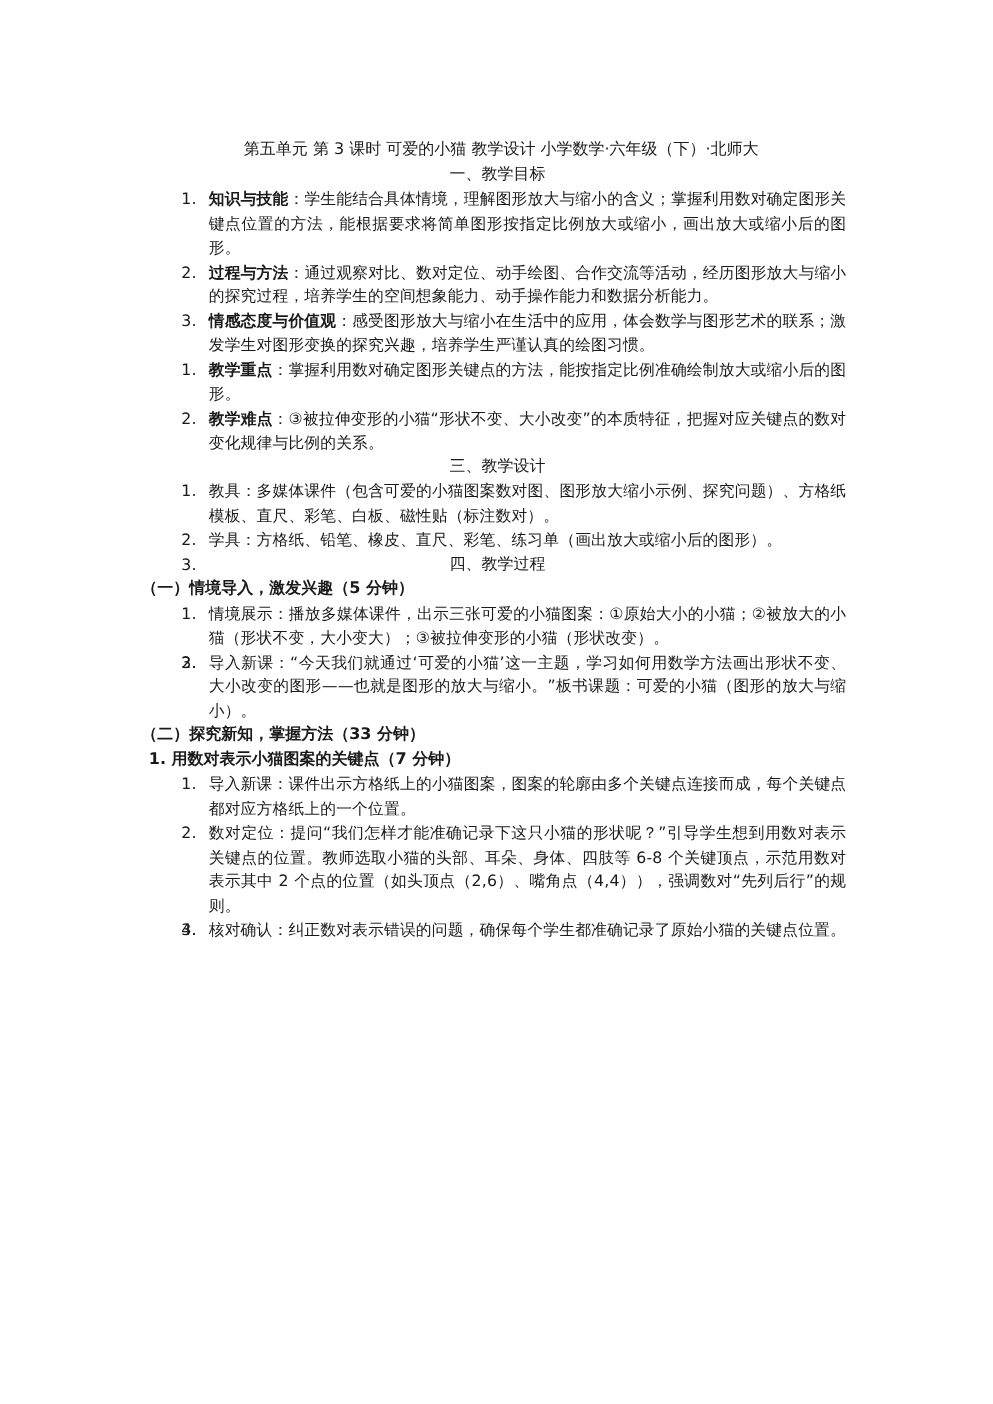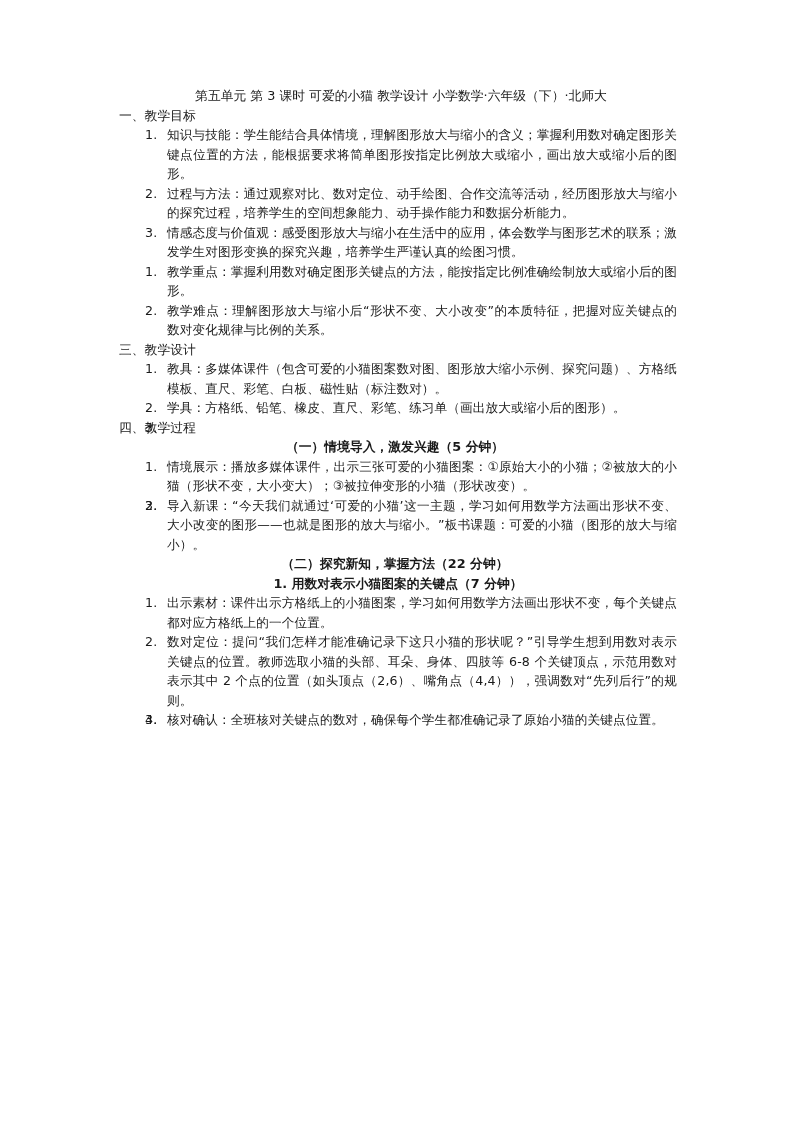--- a/index.html
+++ b/index.html
@@ -5,7 +5,7 @@
   html, body { margin:0; padding:0; background:#ffffff; }
   body { width:794px; height:1123px; position:relative; overflow:hidden;
     font-family:"DejaVu Sans","Liberation Sans",sans-serif; color:#1a1a1a; font-size:12.6px; }
-  .page { position:absolute; left:119px; top:86px; width:558px; }
+  .page { position:absolute; left:119px; top:110px; width:558px; }
   .title { text-align:center; font-size:12.8px; line-height:19.5px; height:19.5px; padding-left:6px; white-space:nowrap; }
   .h1 { font-size:12.8px; line-height:19.5px; margin:0; }
   .h2 { font-size:12.8px; line-height:19.5px; margin:0; font-weight:bold;text-align:center; }

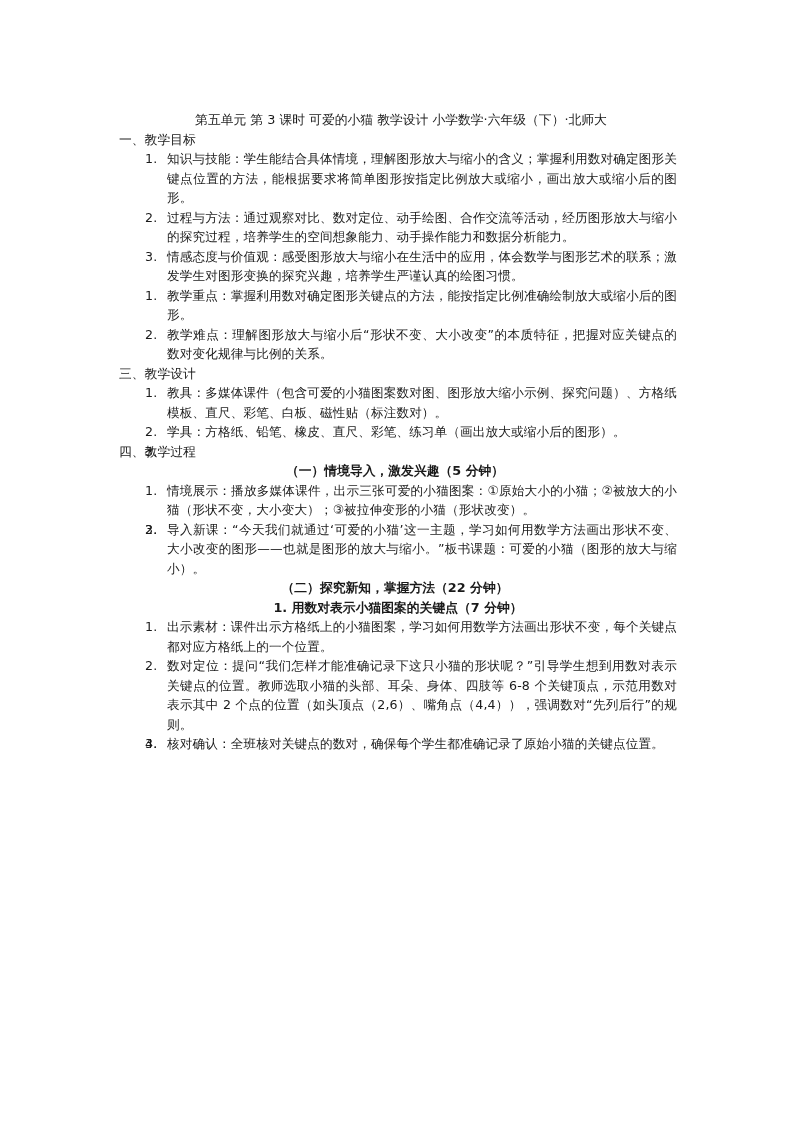--- a/index.html
+++ b/index.html
@@ -7,7 +7,7 @@
     font-family:"DejaVu Sans","Liberation Sans",sans-serif; color:#1a1a1a; font-size:12.6px; }
   .page { position:absolute; left:119px; top:110px; width:558px; }
   .title { text-align:center; font-size:12.8px; line-height:19.5px; height:19.5px; padding-left:6px; white-space:nowrap; }
-  .h1 { font-size:12.8px; line-height:19.5px; margin:0; }
+  .h1 { font-size:12.8px; line-height:19.5px; margin:0;text-align:center; }
   .h2 { font-size:12.8px; line-height:19.5px; margin:0; font-weight:bold;text-align:center; }
   .h2.sub { margin-left:0; }
   .h2.paren { margin-left:-6px; }

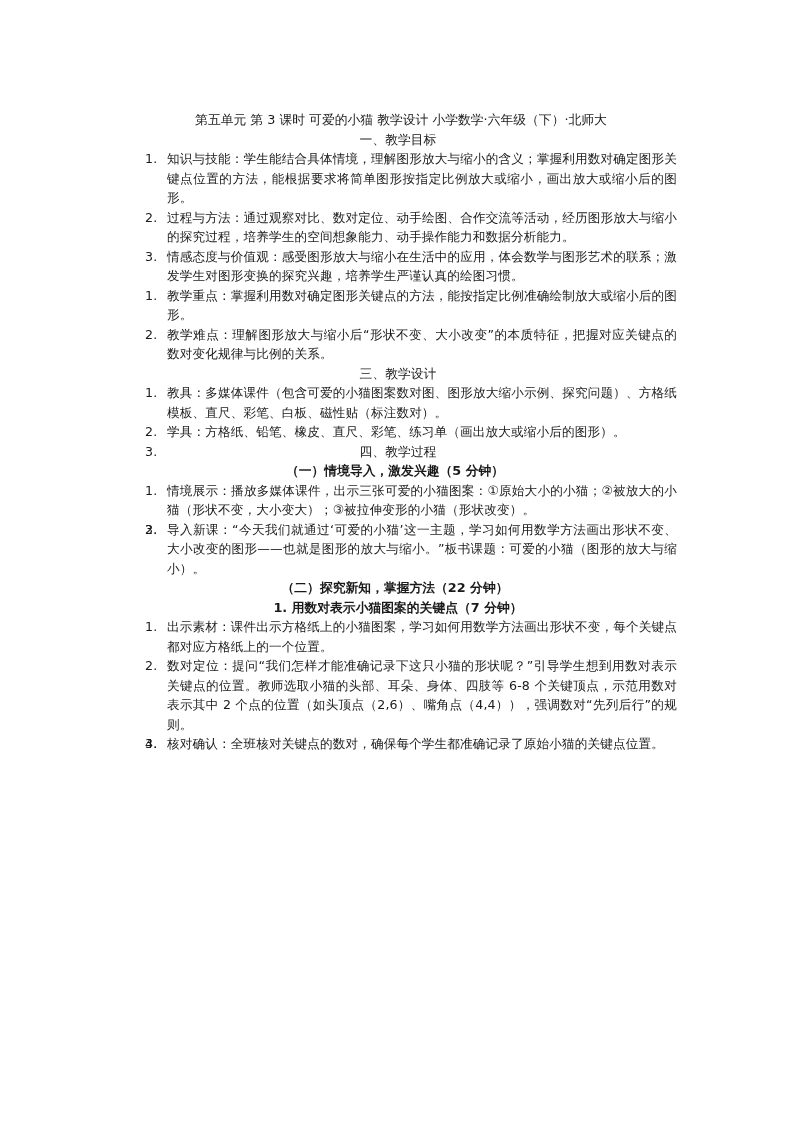--- a/index.html
+++ b/index.html
@@ -14,7 +14,7 @@
   ol { list-style:none; margin:0; padding:0; }
   li { position:relative; padding-left:48px; line-height:19.5px; text-align:justify; letter-spacing:0.15px; }
   li .num { position:absolute; left:26px; top:0; }
-  b { font-weight:normal; }
+  b { font-weight:bold; }
 </style>
 </head>
 <body>

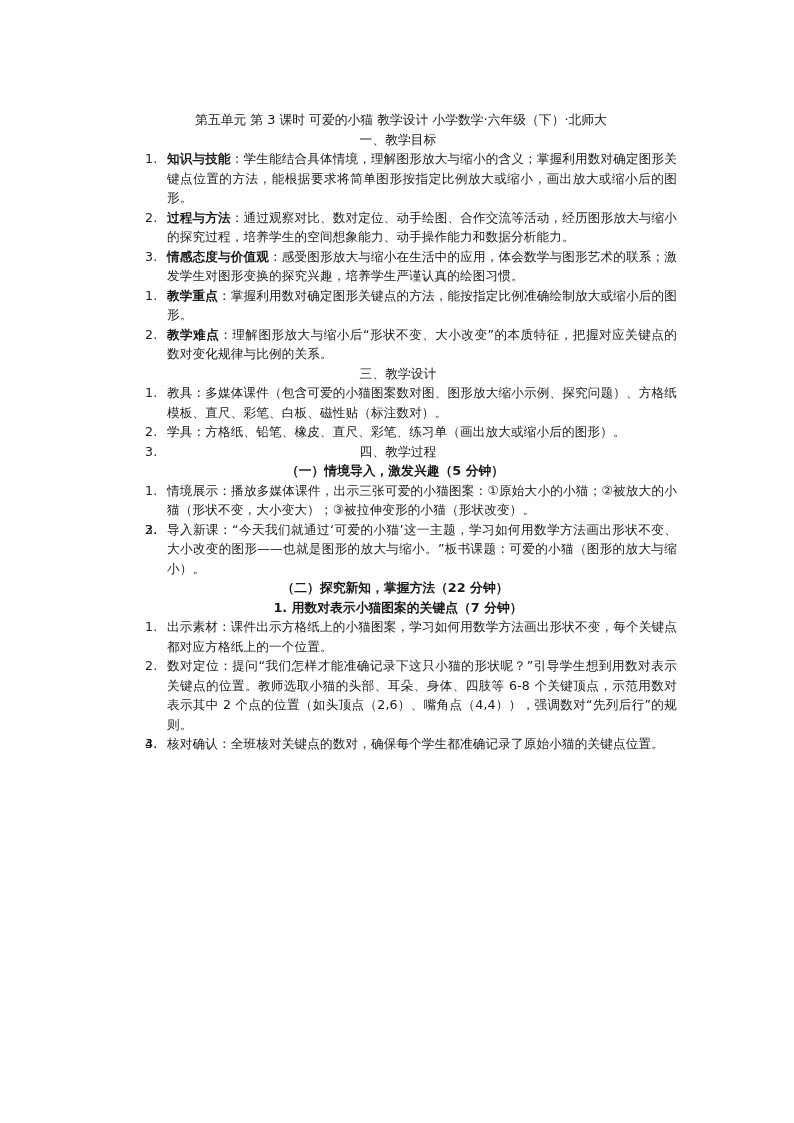--- a/index.html
+++ b/index.html
@@ -31,7 +31,7 @@
 
   <ol>
     <li><span class="num">1.</span><b>教学重点</b><span>：掌握利用数对确定图形关键点的方法，能按指定比例准确绘制放大或缩小后的图形。</span></li>
-    <li><span class="num">2.</span><b>教学难点</b><span>：理解图形放大与缩小后“形状不变、大小改变”的本质特征，把握对应关键点的数对变化规律与比例的关系。</span></li>
+    <li><span class="num">2.</span><b>教学难点</b><span>：③被拉伸变形的小猫“形状不变、大小改变”的本质特征，把握对应关键点的数对变化规律与比例的关系。</span></li>
   </ol>
 
   <div class="h1">三、教学设计</div>

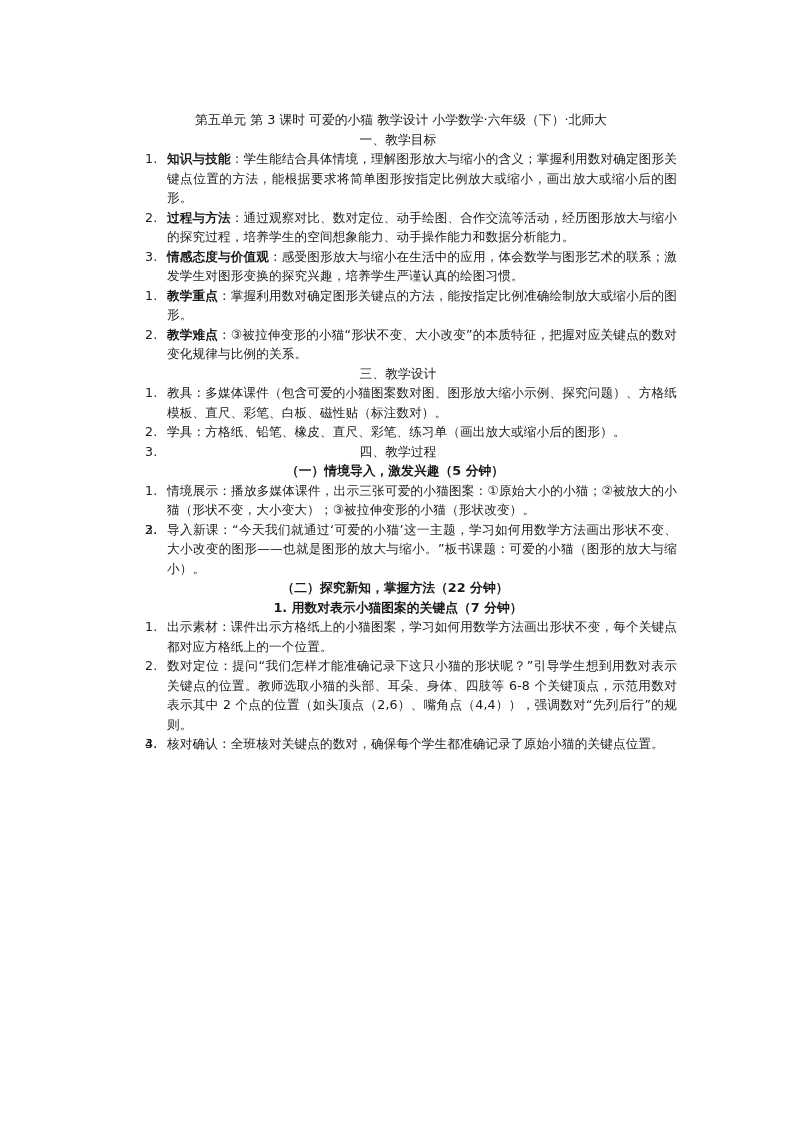--- a/index.html
+++ b/index.html
@@ -8,7 +8,7 @@
   .page { position:absolute; left:119px; top:110px; width:558px; }
   .title { text-align:center; font-size:12.8px; line-height:19.5px; height:19.5px; padding-left:6px; white-space:nowrap; }
   .h1 { font-size:12.8px; line-height:19.5px; margin:0;text-align:center; }
-  .h2 { font-size:12.8px; line-height:19.5px; margin:0; font-weight:bold;text-align:center; }
+  .h2 { font-size:12.8px; line-height:19.5px; margin:0; font-weight:bold; }
   .h2.sub { margin-left:0; }
   .h2.paren { margin-left:-6px; }
   ol { list-style:none; margin:0; padding:0; }

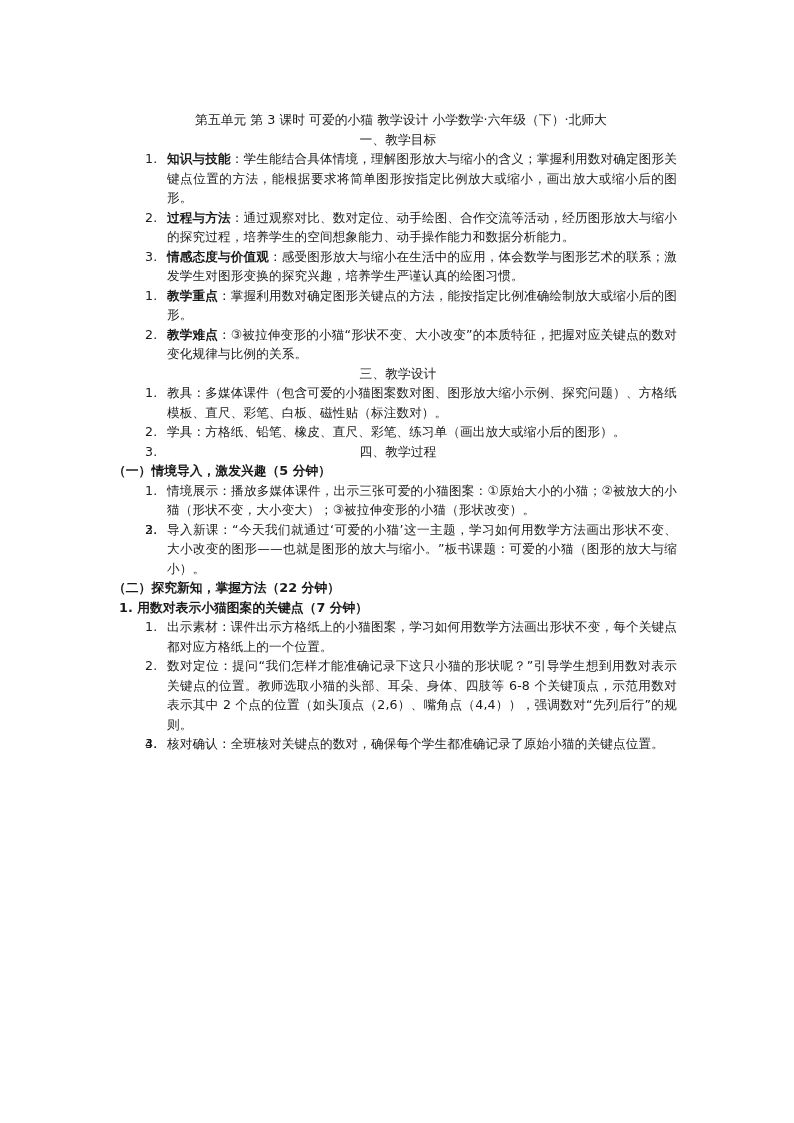--- a/index.html
+++ b/index.html
@@ -50,7 +50,7 @@
     <li><span class="num">3.</span><span>导入新课：“今天我们就通过‘可爱的小猫’这一主题，学习如何用数学方法画出形状不变、大小改变的图形——也就是图形的放大与缩小。”板书课题：可爱的小猫（图形的放大与缩小）。</span></li>
   </ol>
 
-  <div class="h2 paren">（二）探究新知，掌握方法（22 分钟）</div>
+  <div class="h2 paren">（二）探究新知，掌握方法（33 分钟）</div>
 
   <div class="h2 sub">1. 用数对表示小猫图案的关键点（7 分钟）</div>
   <ol>

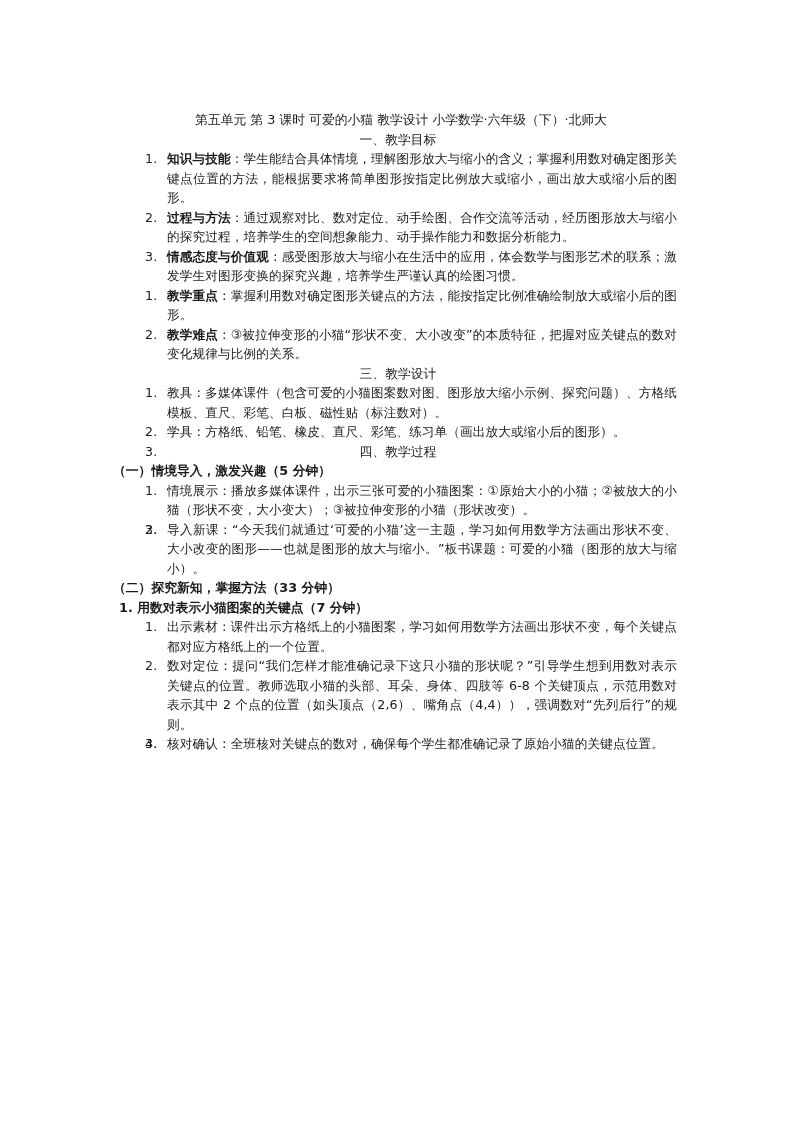--- a/index.html
+++ b/index.html
@@ -54,7 +54,7 @@
 
   <div class="h2 sub">1. 用数对表示小猫图案的关键点（7 分钟）</div>
   <ol>
-    <li><span class="num">1.</span><span>出示素材：课件出示方格纸上的小猫图案，学习如何用数学方法画出形状不变，每个关键点都对应方格纸上的一个位置。</span></li>
+    <li><span class="num">1.</span><span>导入新课：课件出示方格纸上的小猫图案，图案的轮廓由多个关键点连接而成，每个关键点都对应方格纸上的一个位置。</span></li>
     <li><span class="num">2.</span><span>数对定位：提问“我们怎样才能准确记录下这只小猫的形状呢？”引导学生想到用数对表示关键点的位置。教师选取小猫的头部、耳朵、身体、四肢等 6-8 个关键顶点，示范用数对表示其中 2 个点的位置（如头顶点（2,6）、嘴角点（4,4）），强调数对“先列后行”的规则。</span></li>
     <li><span class="num">3.</span></li>
     <li><span class="num">4.</span><span>核对确认：全班核对关键点的数对，确保每个学生都准确记录了原始小猫的关键点位置。</span></li>

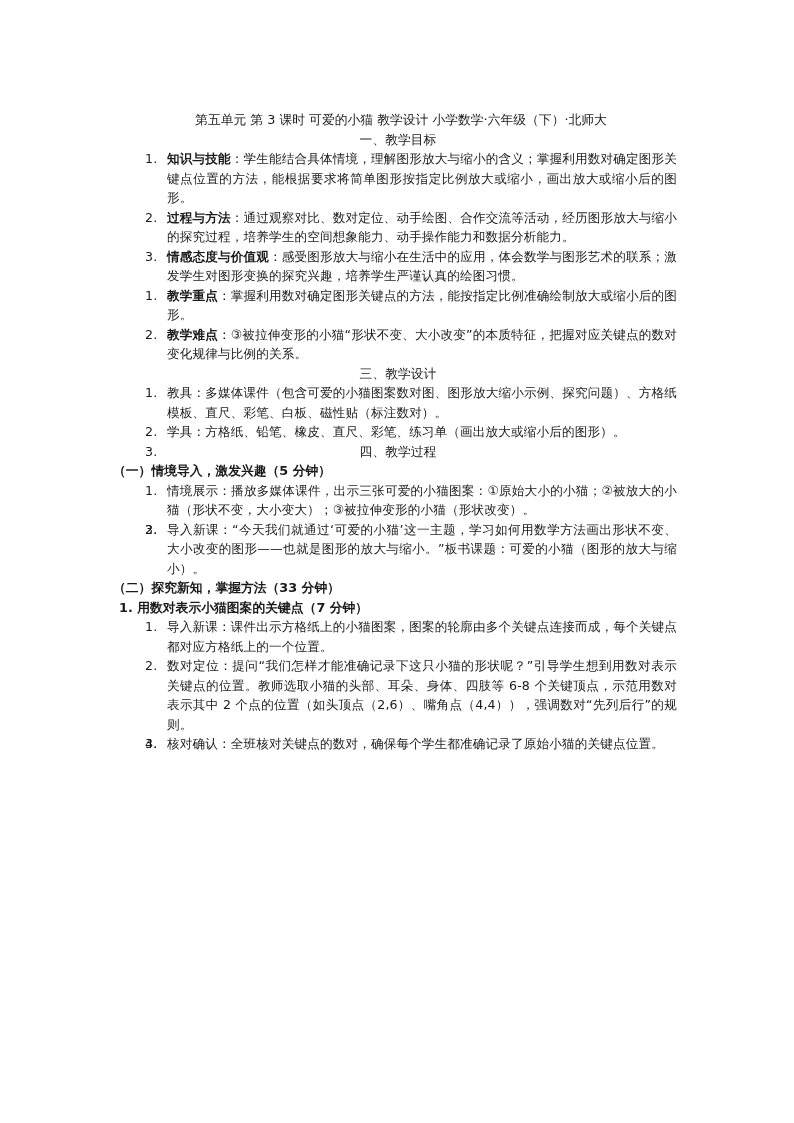--- a/index.html
+++ b/index.html
@@ -57,7 +57,7 @@
     <li><span class="num">1.</span><span>导入新课：课件出示方格纸上的小猫图案，图案的轮廓由多个关键点连接而成，每个关键点都对应方格纸上的一个位置。</span></li>
     <li><span class="num">2.</span><span>数对定位：提问“我们怎样才能准确记录下这只小猫的形状呢？”引导学生想到用数对表示关键点的位置。教师选取小猫的头部、耳朵、身体、四肢等 6-8 个关键顶点，示范用数对表示其中 2 个点的位置（如头顶点（2,6）、嘴角点（4,4）），强调数对“先列后行”的规则。</span></li>
     <li><span class="num">3.</span></li>
-    <li><span class="num">4.</span><span>核对确认：全班核对关键点的数对，确保每个学生都准确记录了原始小猫的关键点位置。</span></li>
+    <li><span class="num">4.</span><span>核对确认：纠正数对表示错误的问题，确保每个学生都准确记录了原始小猫的关键点位置。</span></li>
   </ol>
 
 </div>

